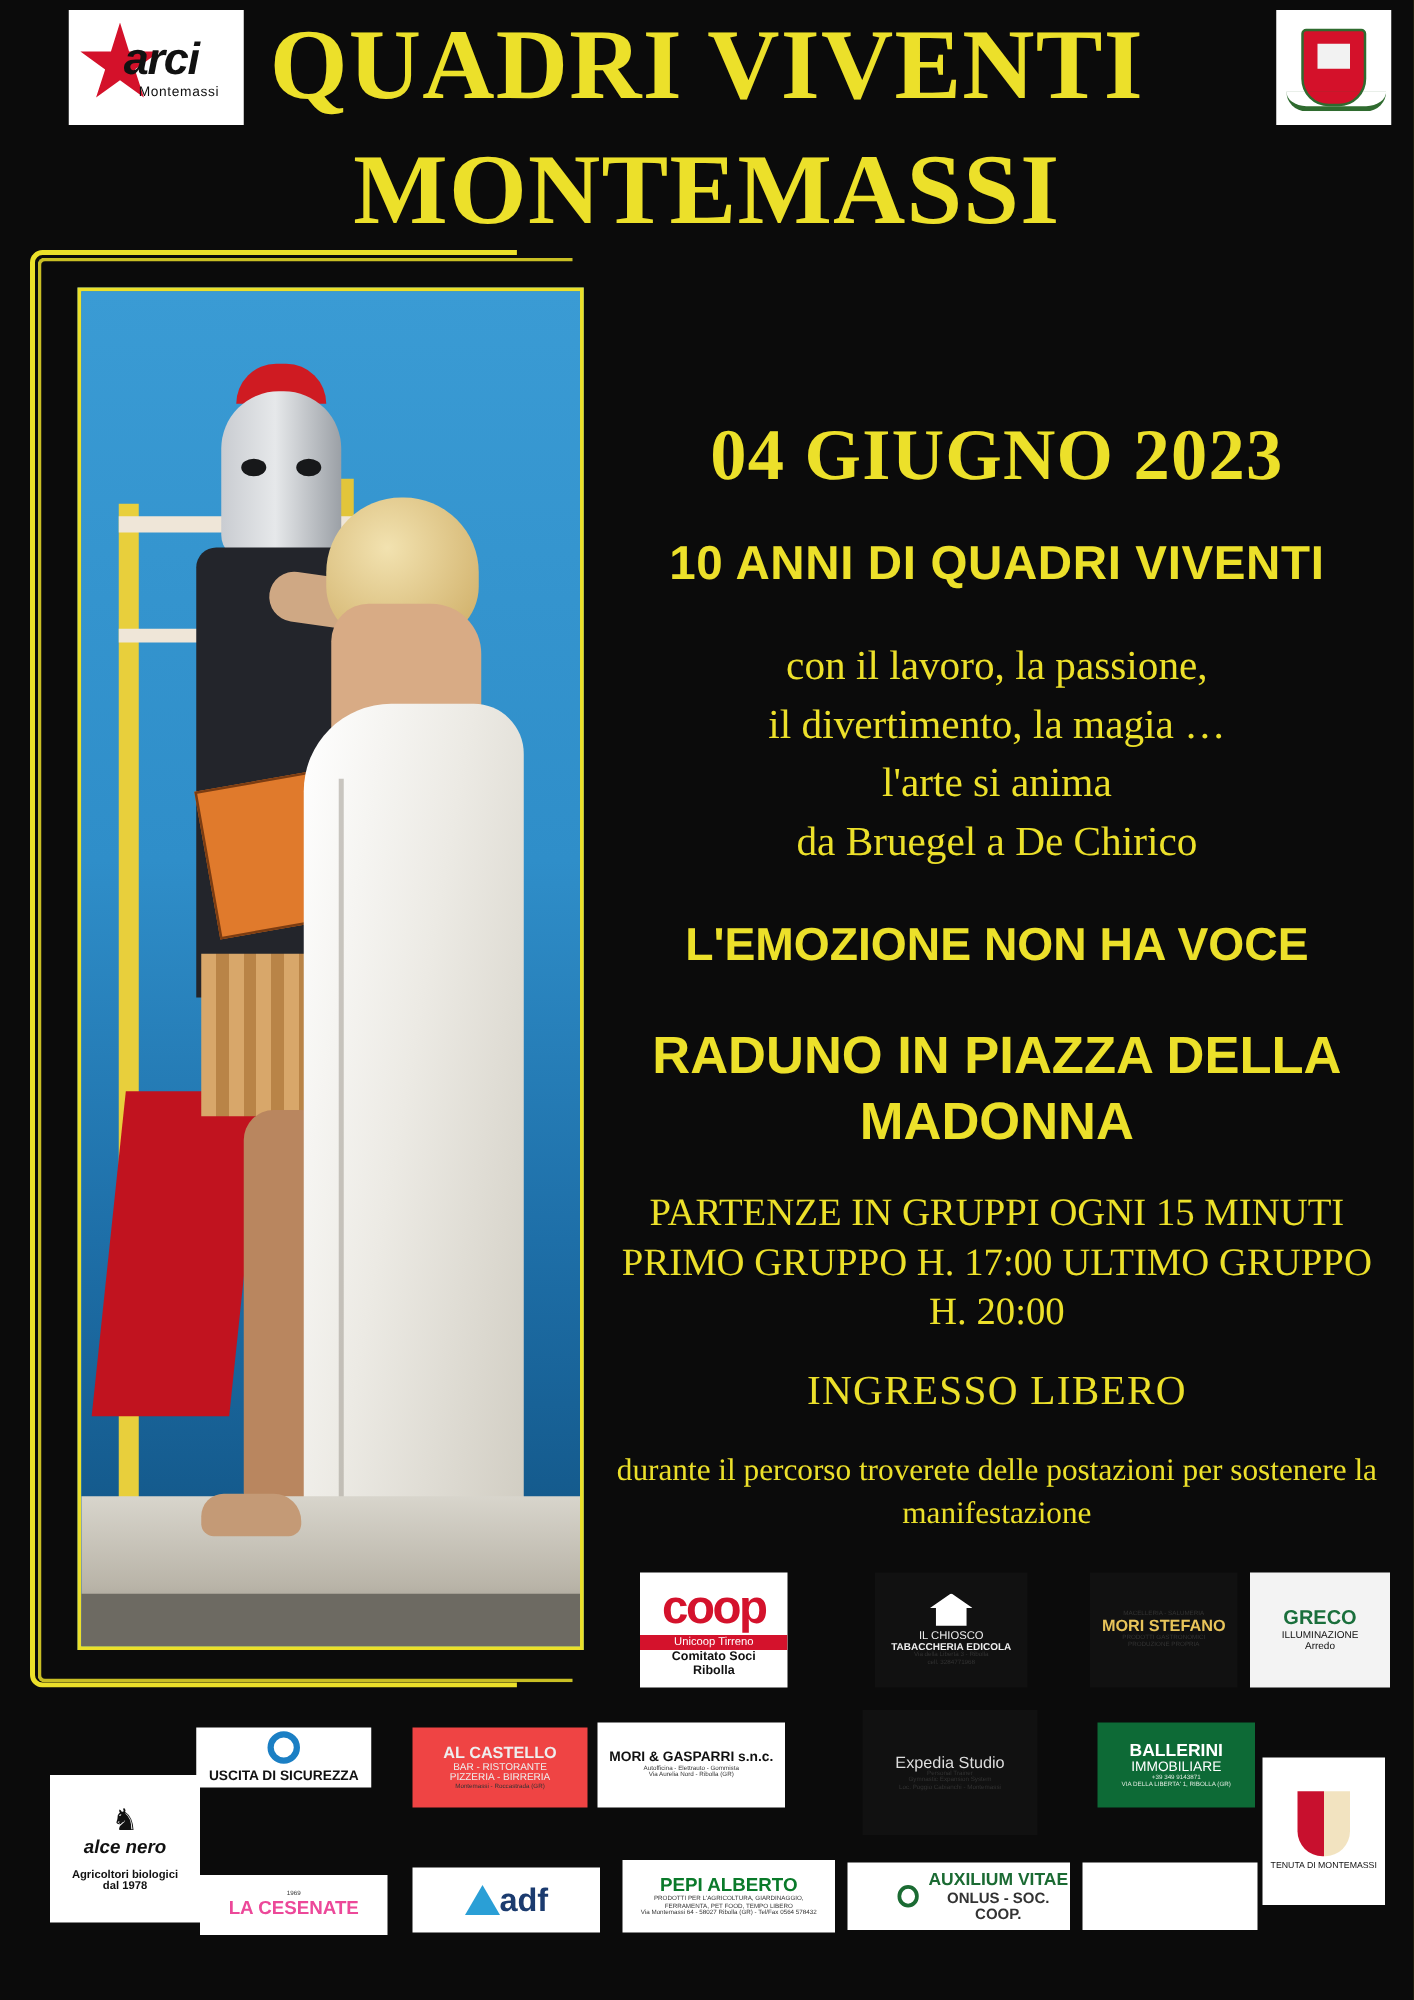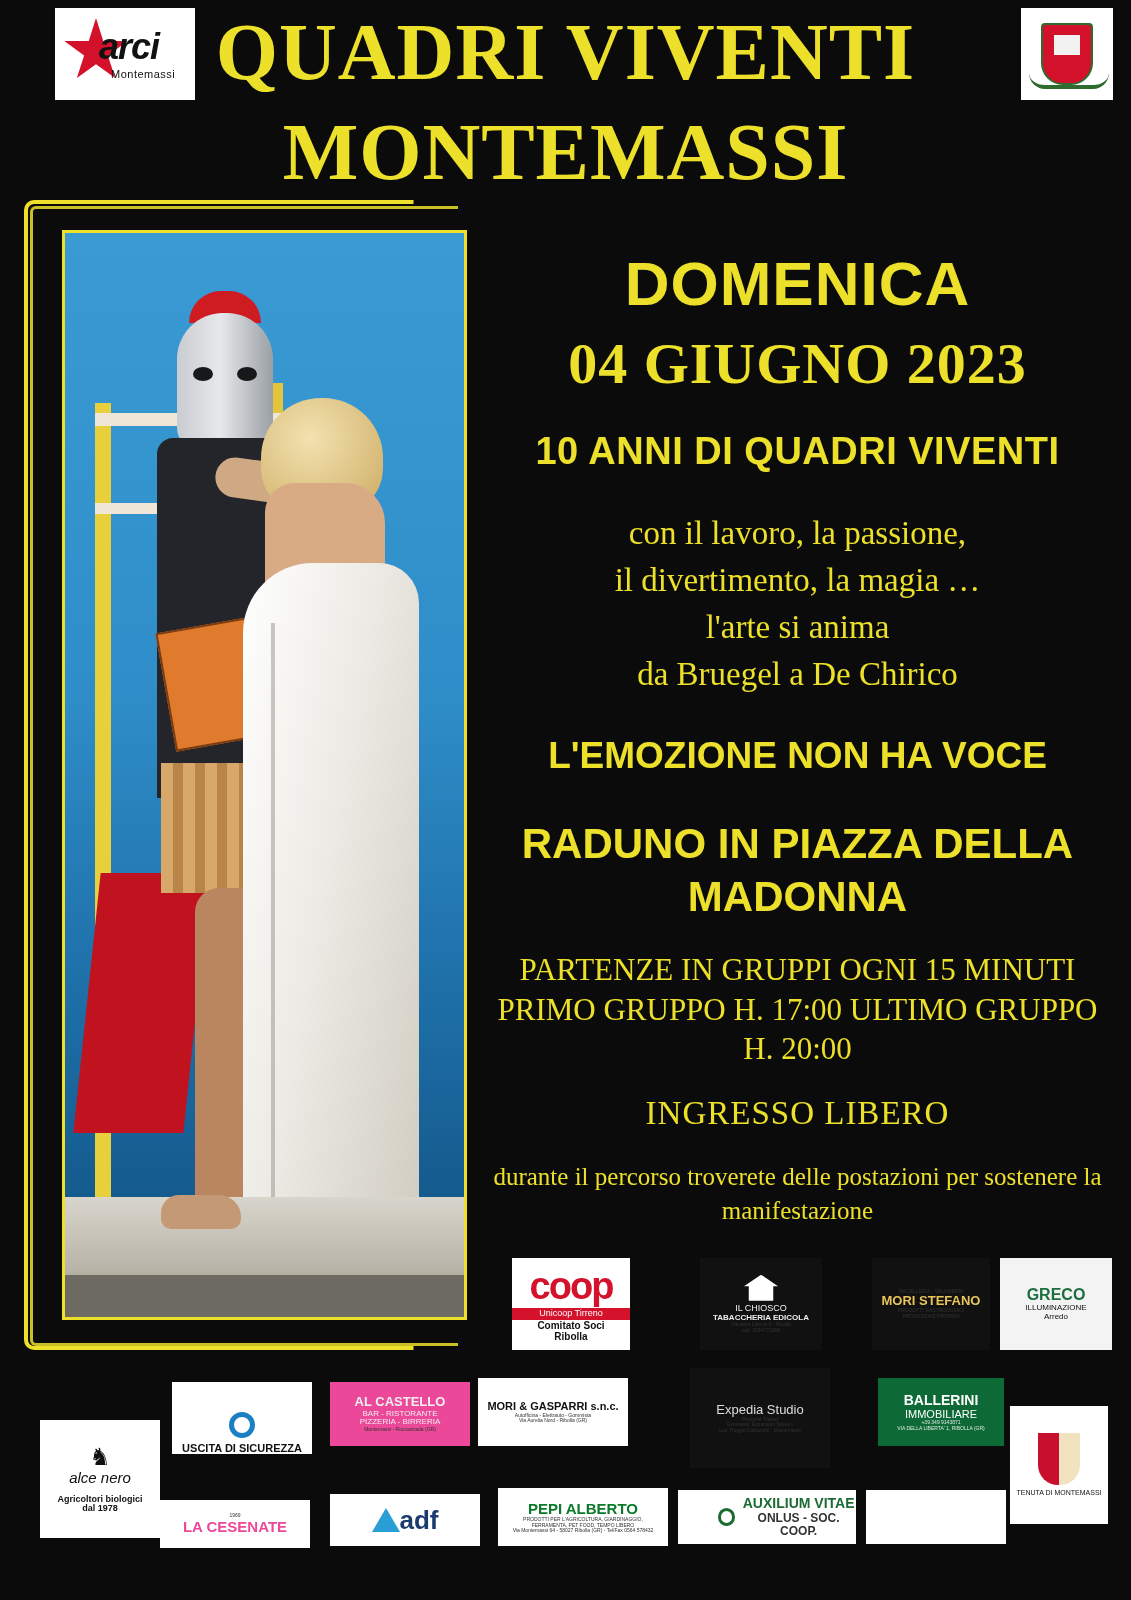--- a/index.html
+++ b/index.html
@@ -396,7 +396,6 @@
     </div>
   </div>
 
-  <div class="col domenica">DOMENICA</div>
   <div class="col data">04 GIUGNO 2023</div>
   <div class="col anni">10 ANNI DI QUADRI VIVENTI</div>
 

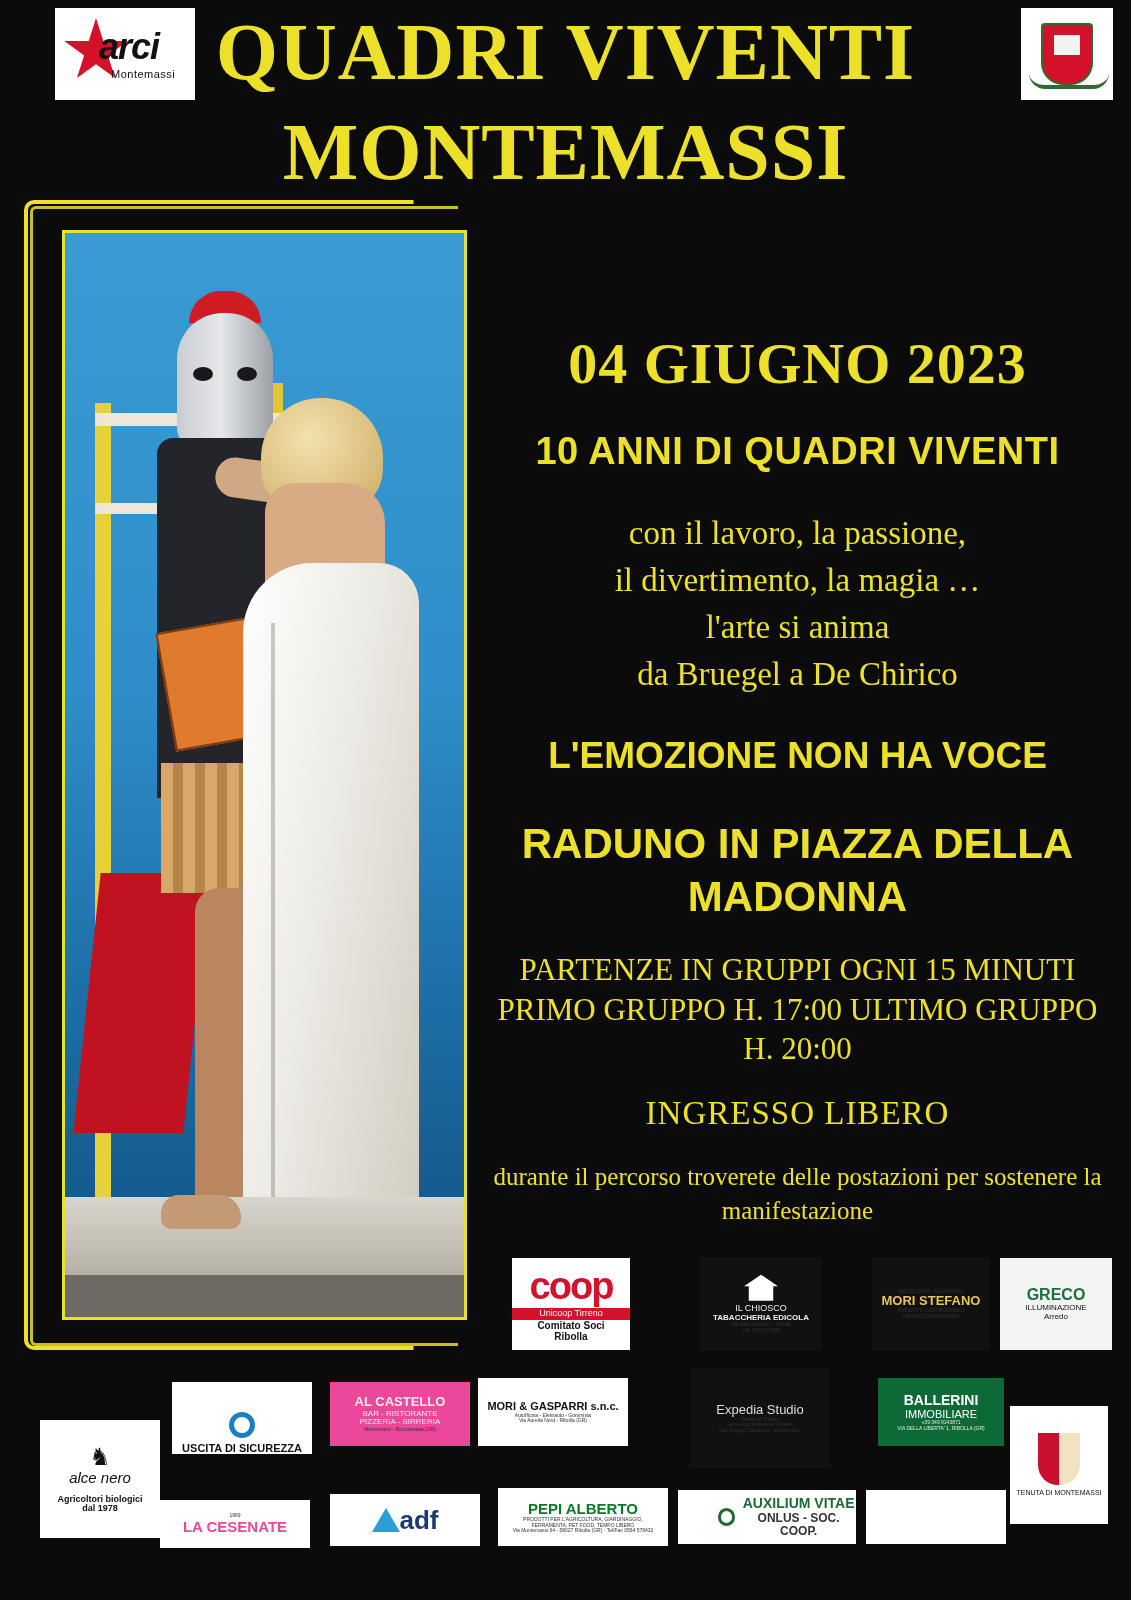--- a/index.html
+++ b/index.html
@@ -329,7 +329,7 @@
   
   #sp-uscita { left: 172px; top: 1382px; width: 140px; height: 72px; justify-content: flex-end; }
   #sp-uscita .ring { width:26px;height:26px;border-radius:50%;border:5px solid #1b7fc4; }
-  #sp-castello { left: 330px; top: 1382px; width: 140px; height: 64px; background:#ec4899; color:#eee; }
+  #sp-castello { left: 330px; top: 1382px; width: 140px; height: 64px; background:#ef4444; color:#eee; }
   #sp-morigasparri { left: 478px; top: 1378px; width: 150px; height: 68px; }
   #sp-expedia { left: 690px; top: 1368px; width: 140px; height: 100px; background:#111; color:#ddd; }
   #sp-ballerini { left: 878px; top: 1378px; width: 126px; height: 68px; background:#0d6a36; color:#fff; }

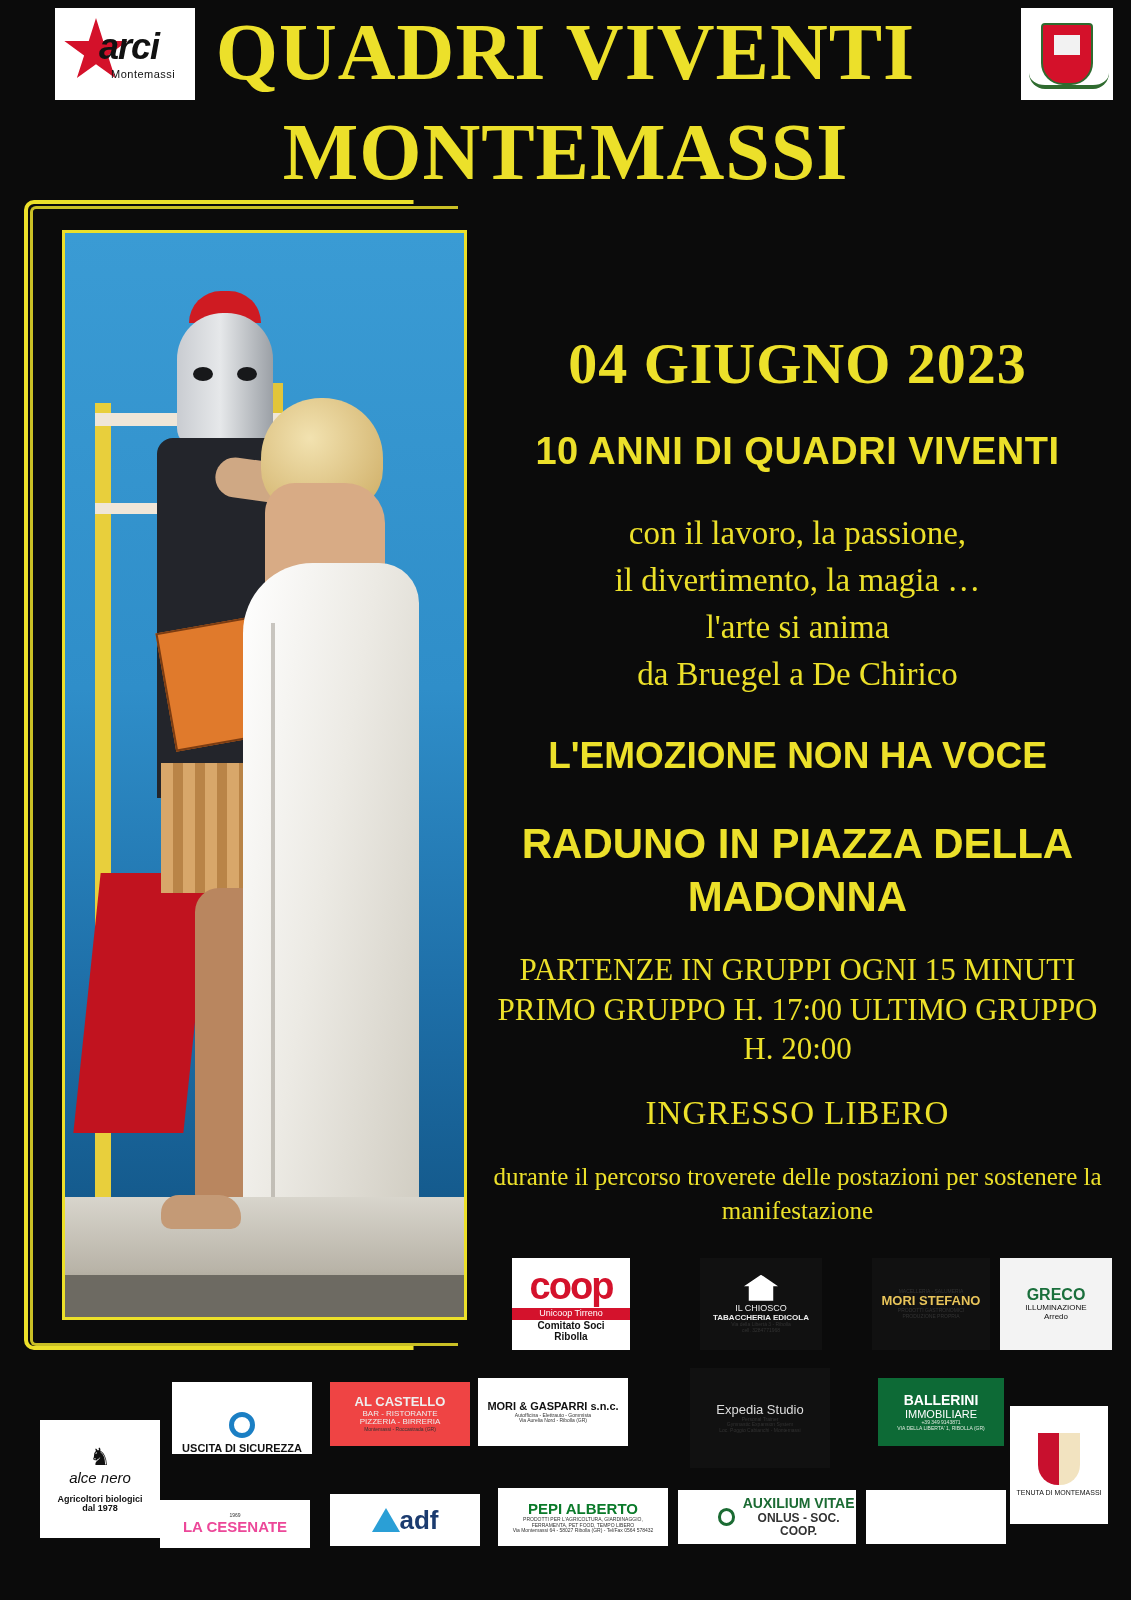--- a/index.html
+++ b/index.html
@@ -327,7 +327,7 @@
   #sp-greco .greco { color:#1a6f3c; font-weight:bold; font-size:16px; }
 
   
-  #sp-uscita { left: 172px; top: 1382px; width: 140px; height: 72px; justify-content: flex-end; }
+  #sp-uscita { left: 157px; top: 1382px; width: 140px; height: 48px; }
   #sp-uscita .ring { width:26px;height:26px;border-radius:50%;border:5px solid #1b7fc4; }
   #sp-castello { left: 330px; top: 1382px; width: 140px; height: 64px; background:#ef4444; color:#eee; }
   #sp-morigasparri { left: 478px; top: 1378px; width: 150px; height: 68px; }

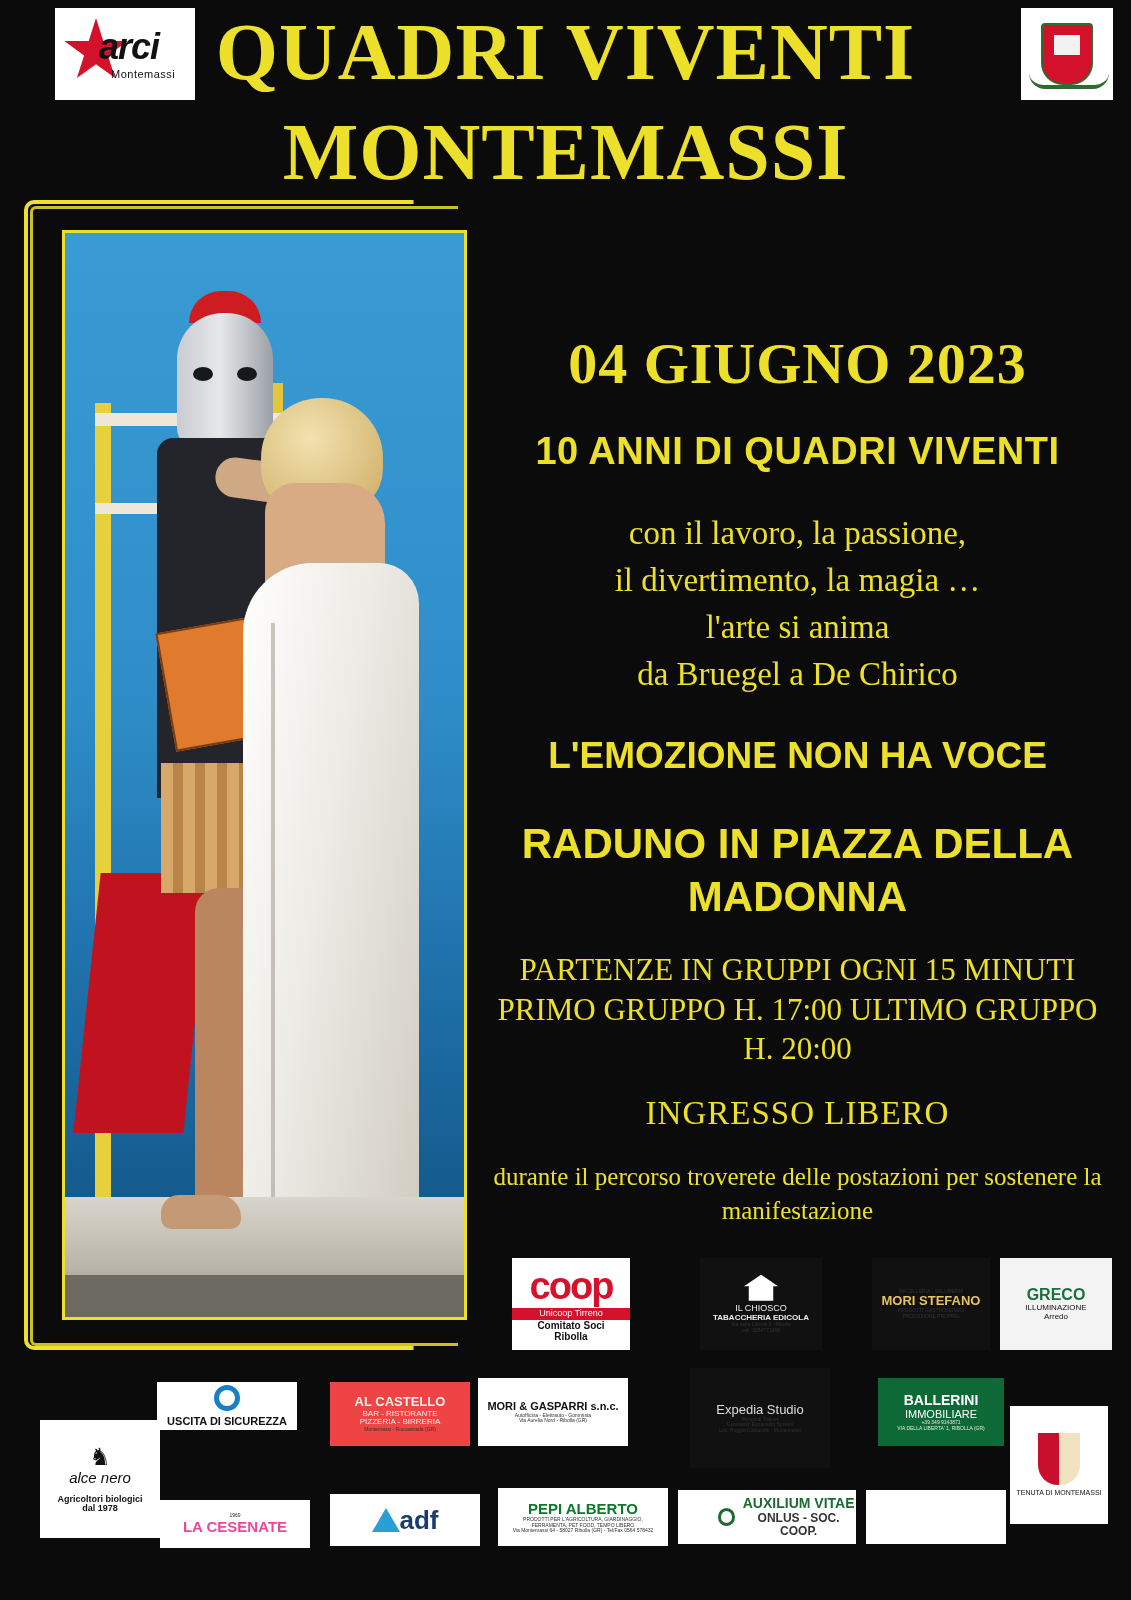--- a/index.html
+++ b/index.html
@@ -493,7 +493,7 @@
 
   <div class="sponsor" id="sp-alcenero">
     <div class="horse">♞</div>
-    <div style="font-size:15px;font-style:italic;font-weight:normal">alce nero</div>
+    <div style="font-size:15px;font-style:italic;font-weight:bold">alce nero</div>
     <div style="font-size:9px;font-weight:bold;margin-top:8px">Agricoltori biologici</div>
     <div style="font-size:9px;font-weight:bold">dal 1978</div>
   </div>

